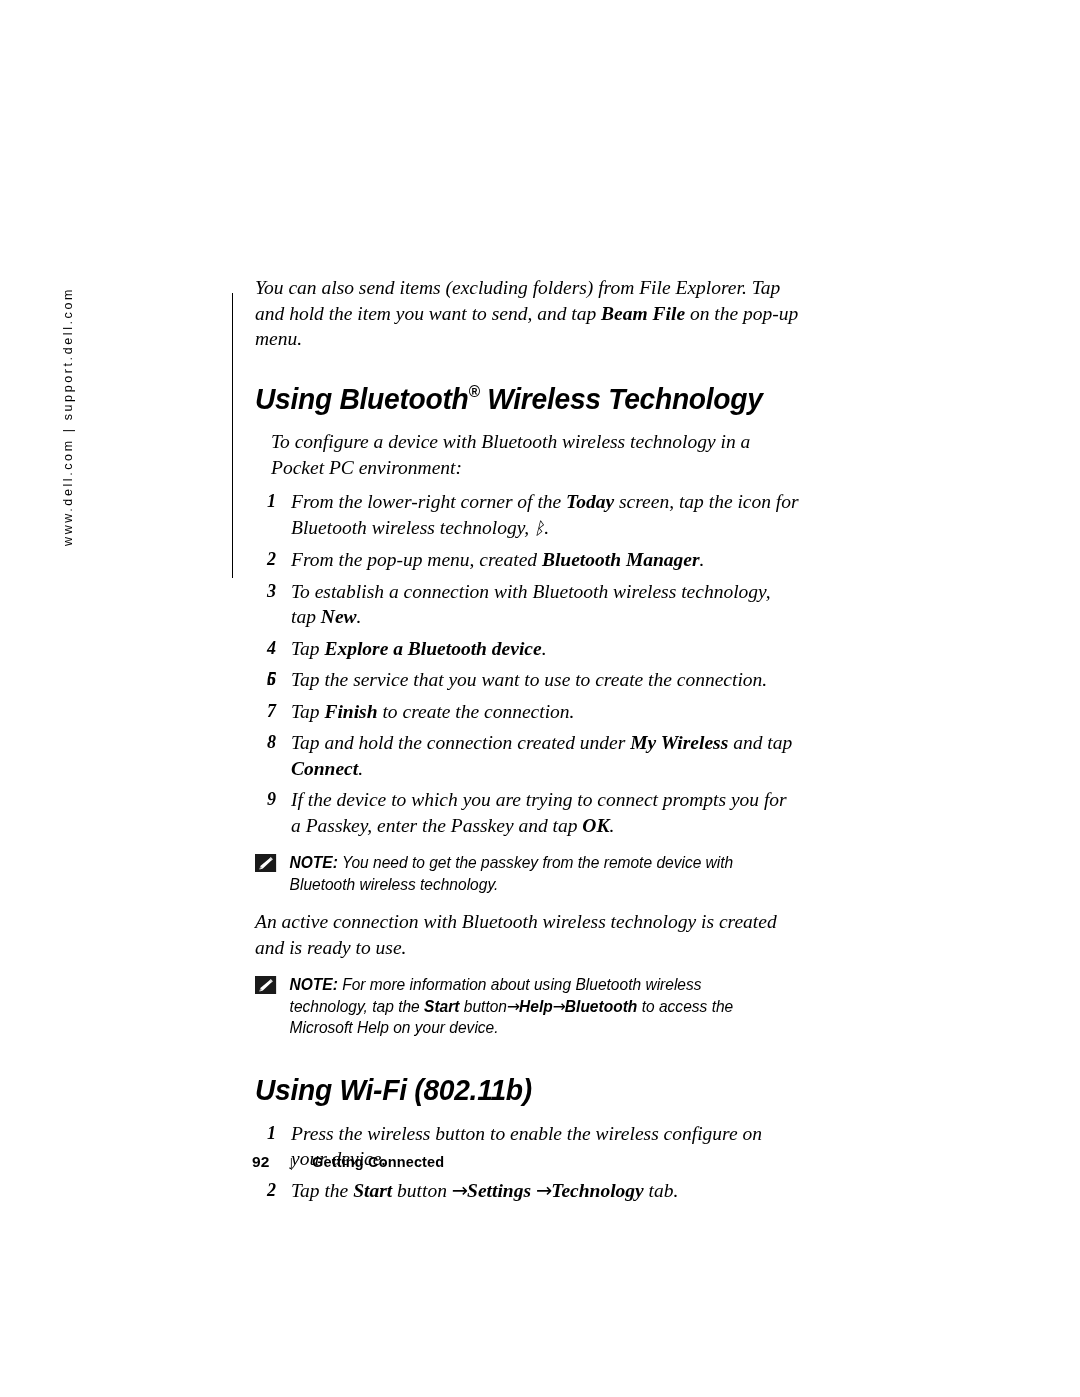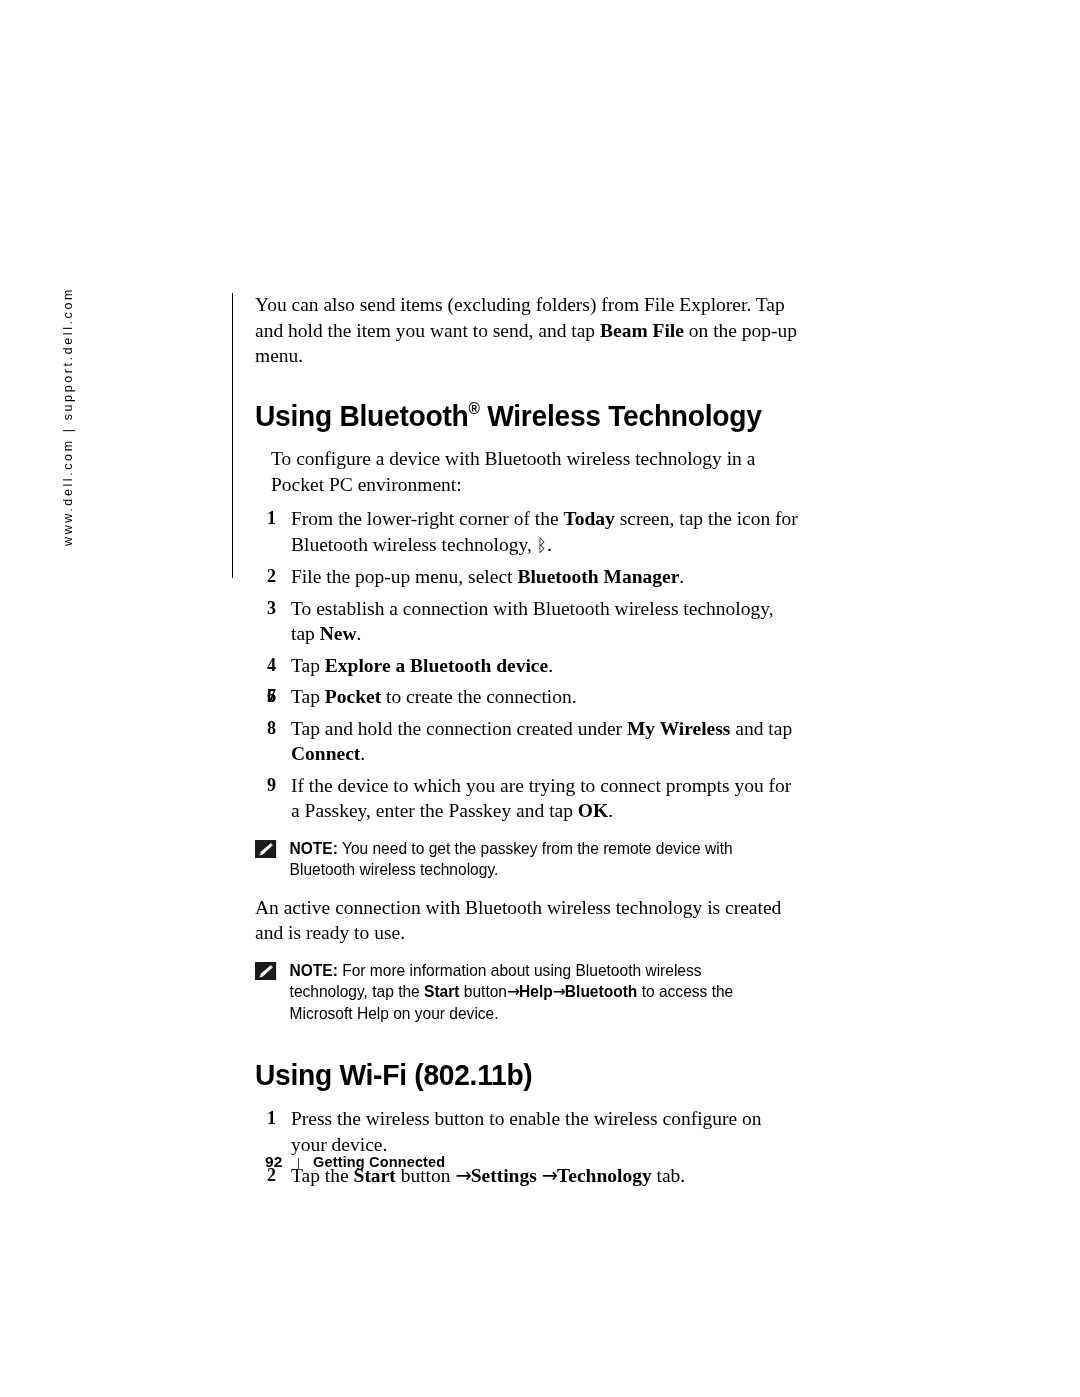--- a/index.html
+++ b/index.html
@@ -44,8 +44,9 @@
   #content {
     position: absolute;
     left: 255px;
-    top: 292px;
+    top: 275px;
     width: 545px;
+    font-style: italic;
   }
 
   p.body-para {

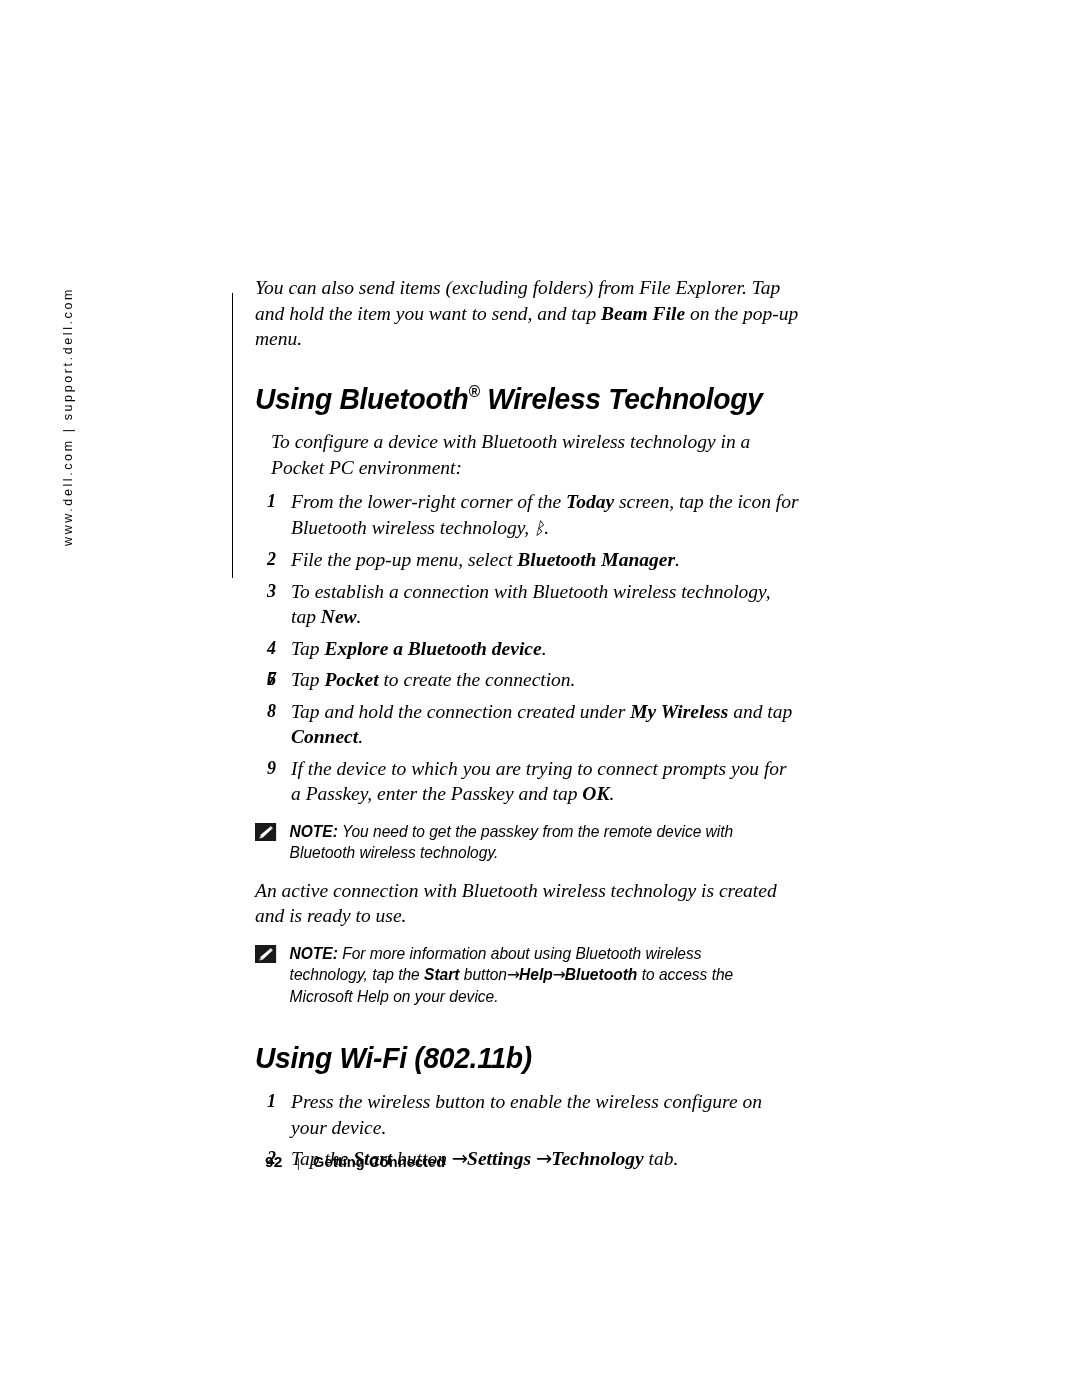--- a/index.html
+++ b/index.html
@@ -192,7 +192,7 @@
     </li>
 
     <li>
-      <span class="num">2</span><span>File the pop-up menu, select </span><b>Bluetooth Manager</b><span>.</span>
+      <span class="num">2</span><span>From the pop-up menu, created </span><b>Bluetooth Manager</b><span>.</span>
     </li>
 
     <li>

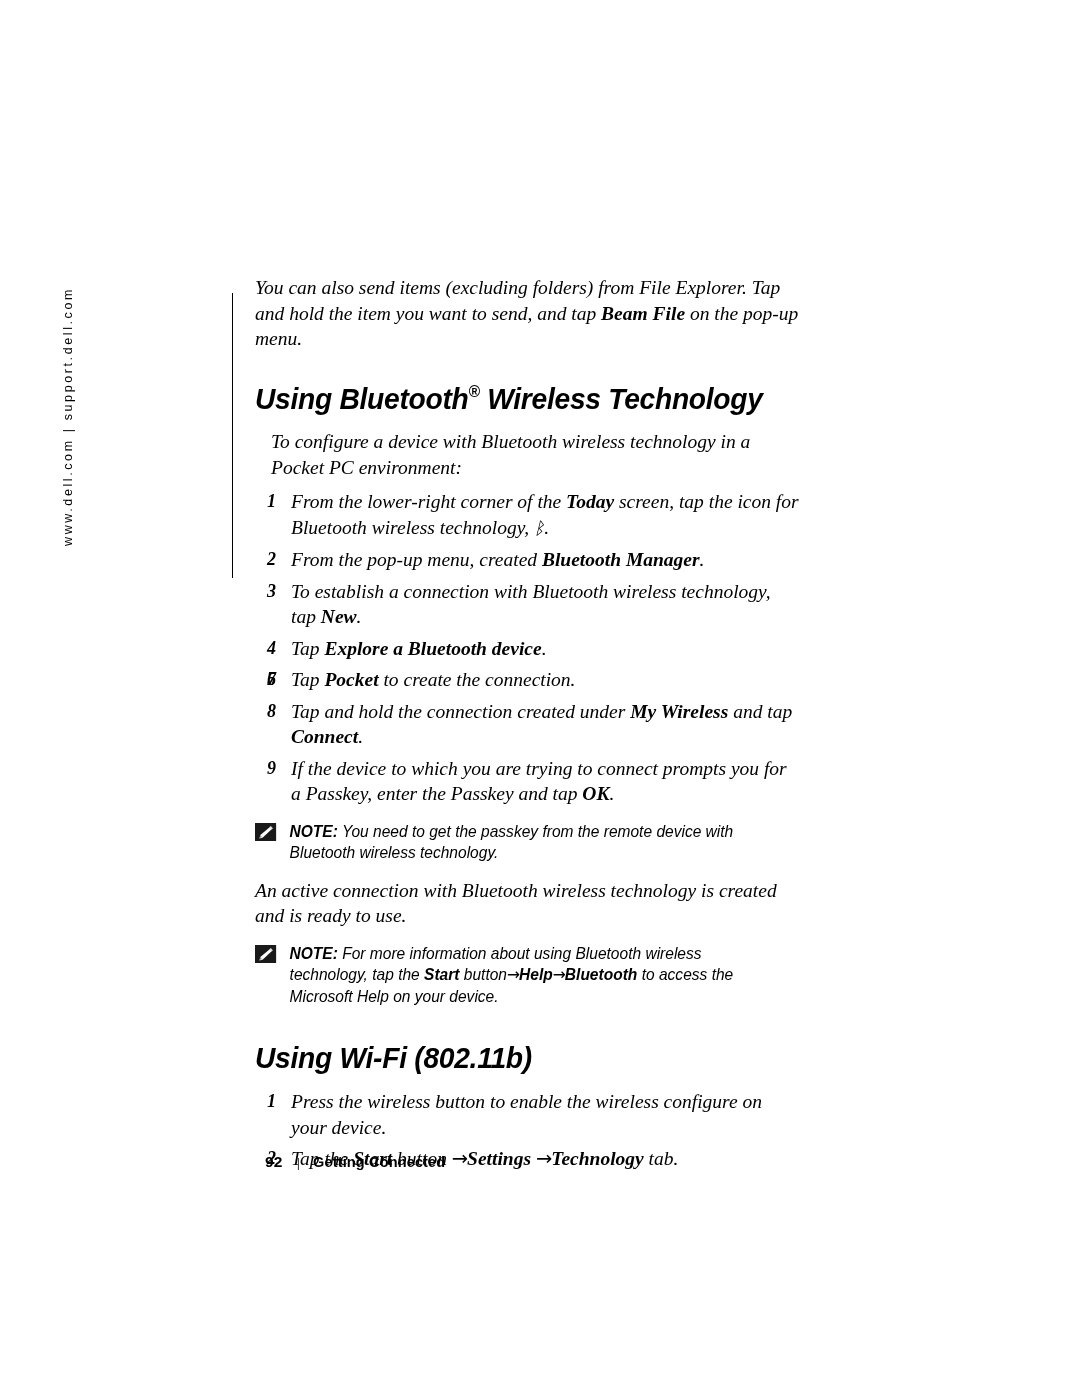--- a/index.html
+++ b/index.html
@@ -208,7 +208,7 @@
     </li>
 
     <li>
-      <span class="num">6</span>
+      <span class="num">6</span><span>Tap the service that you want to use to create the connection.</span>
     </li>
 
     <li>

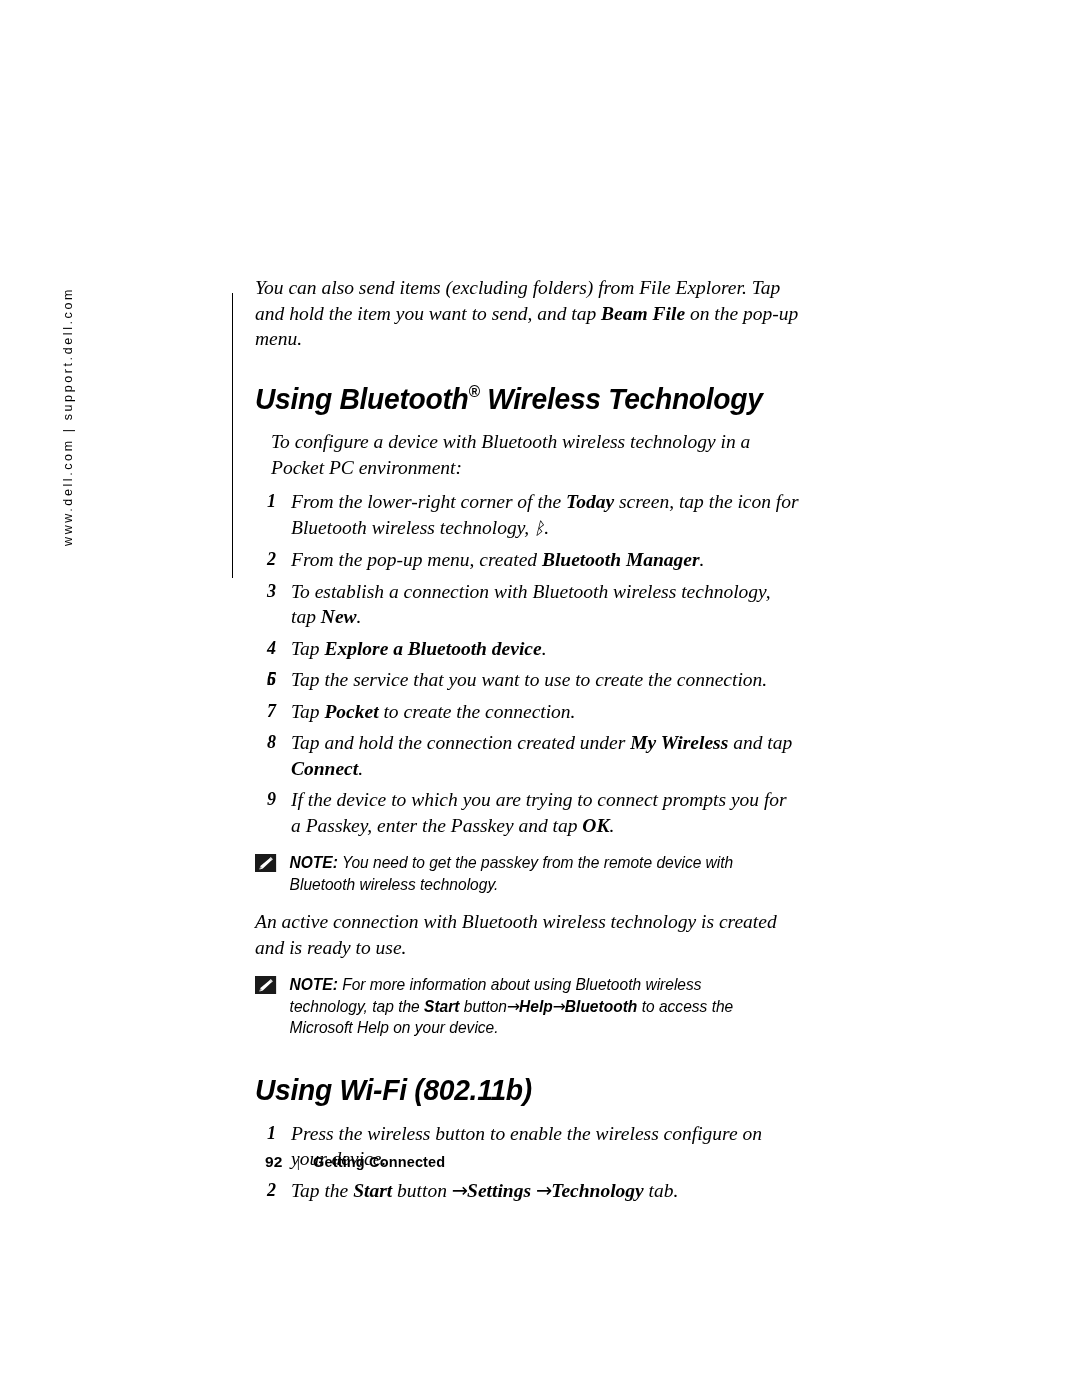--- a/index.html
+++ b/index.html
@@ -212,7 +212,7 @@
     </li>
 
     <li>
-      <span class="num">7</span><span>Tap </span><b>Pocket</b><span> to create the connection.</span>
+      <span class="num">7</span><span>Tap </span><b>Finish</b><span> to create the connection.</span>
     </li>
 
     <li>

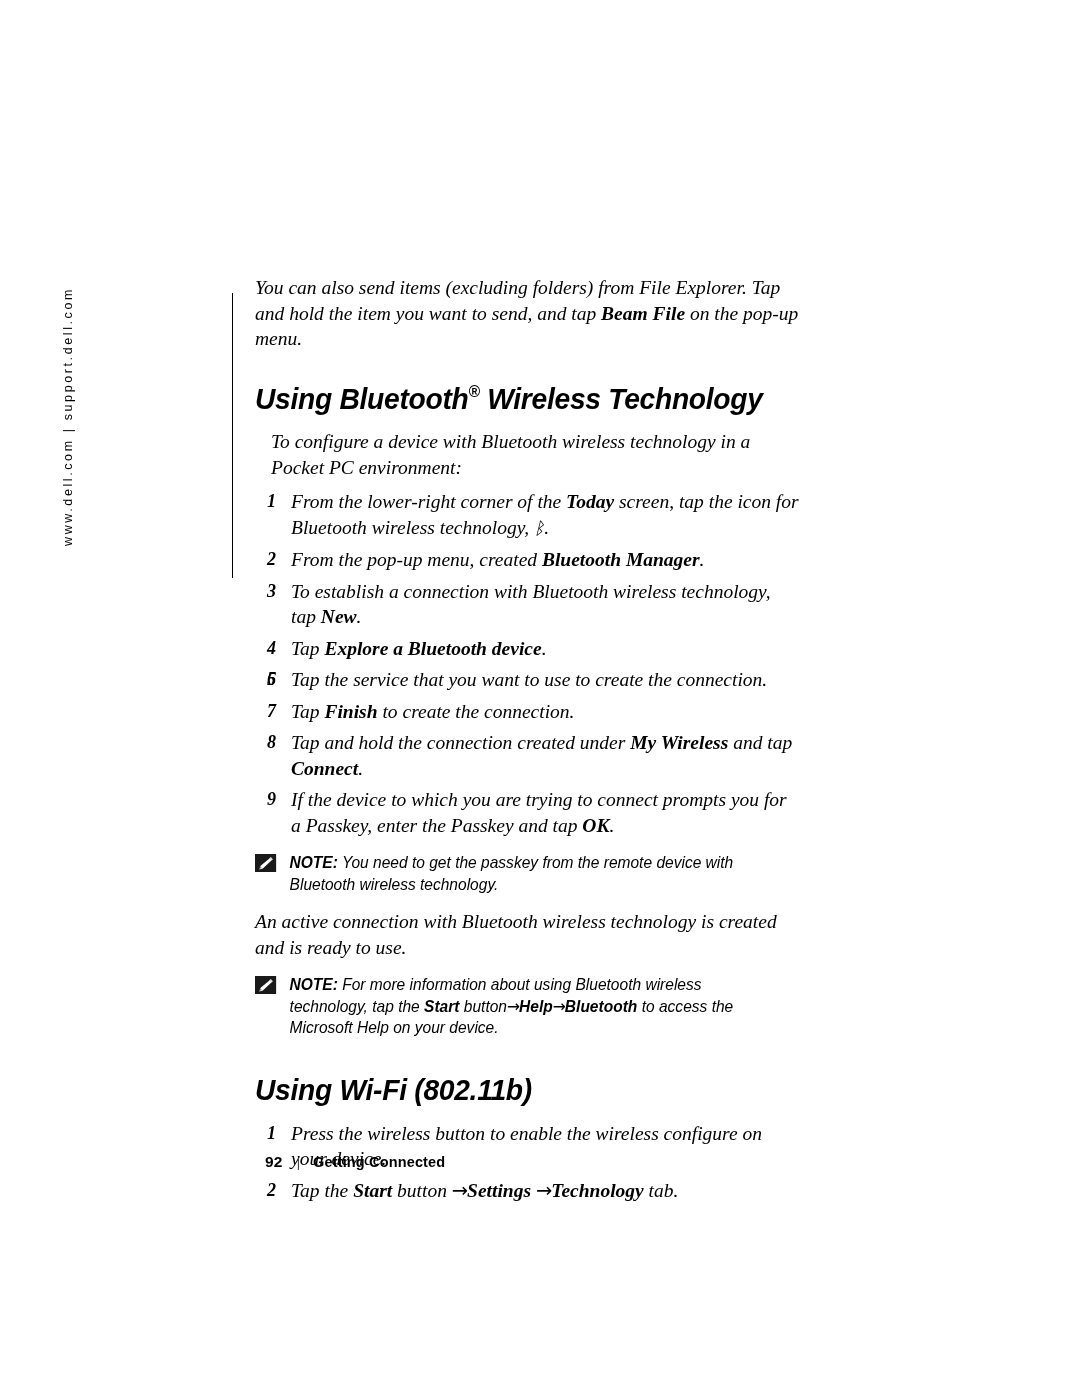--- a/index.html
+++ b/index.html
@@ -145,14 +145,14 @@
   
   #footer {
     position: absolute;
-    left: 265px;
+    left: 252px;
     top: 1153px;
     font-family: "Liberation Sans", sans-serif;
     font-size: 14.5px;
     color: #000000;
     display: flex;
     align-items: baseline;
-    gap: 0;
+    gap: 6px;
   }
   #footer .page-num {
     font-weight: bold;

